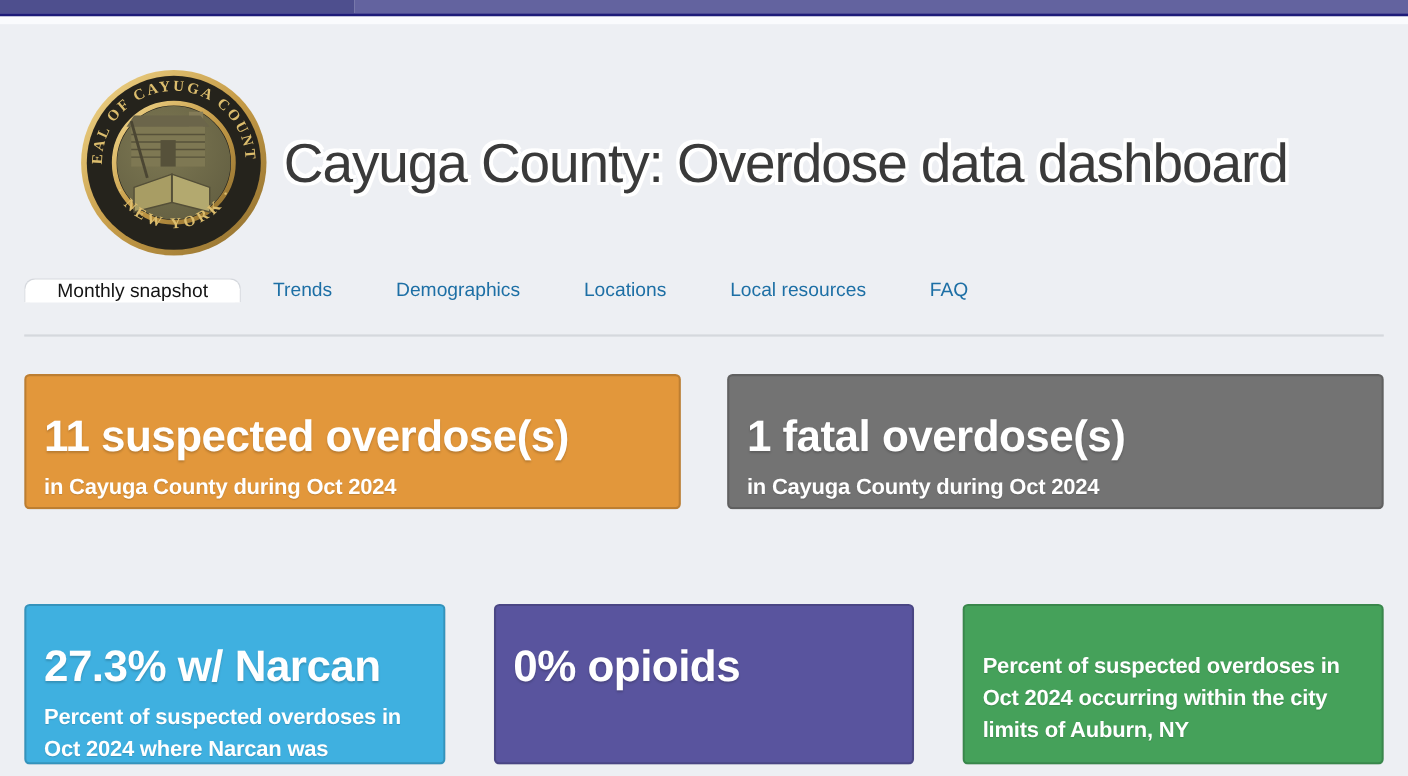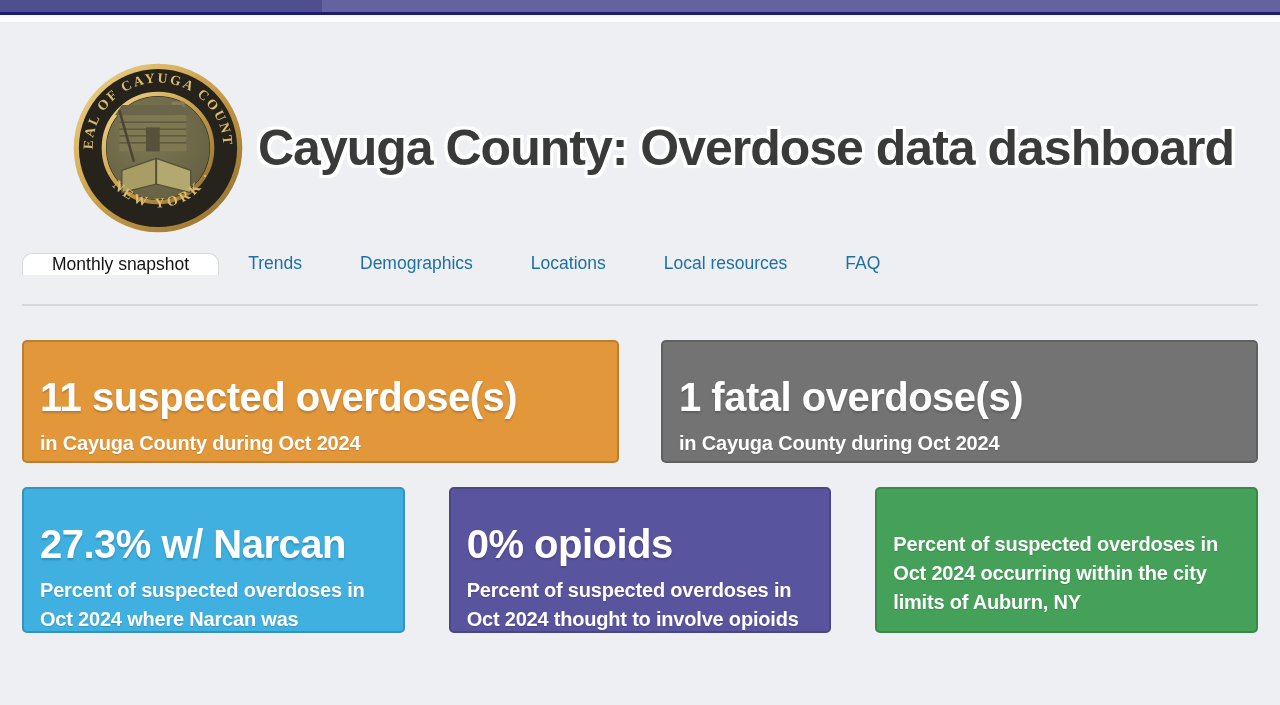--- a/index.html
+++ b/index.html
@@ -21,7 +21,7 @@
   .seal{width:172px;height:172px;flex:0 0 auto;}
   .page-title{
     margin:0 0 0 14px;
-    font-size:50px;font-weight:bold;color:#3a3a3a;letter-spacing:-1px;
+    font-size:50px;font-weight:normal;color:#3a3a3a;letter-spacing:-1px;
     text-shadow:
       -3px -3px 0 #fff, 3px -3px 0 #fff, -3px 3px 0 #fff, 3px 3px 0 #fff,
       0 -3px 0 #fff, 0 3px 0 #fff, -3px 0 0 #fff, 3px 0 0 #fff,

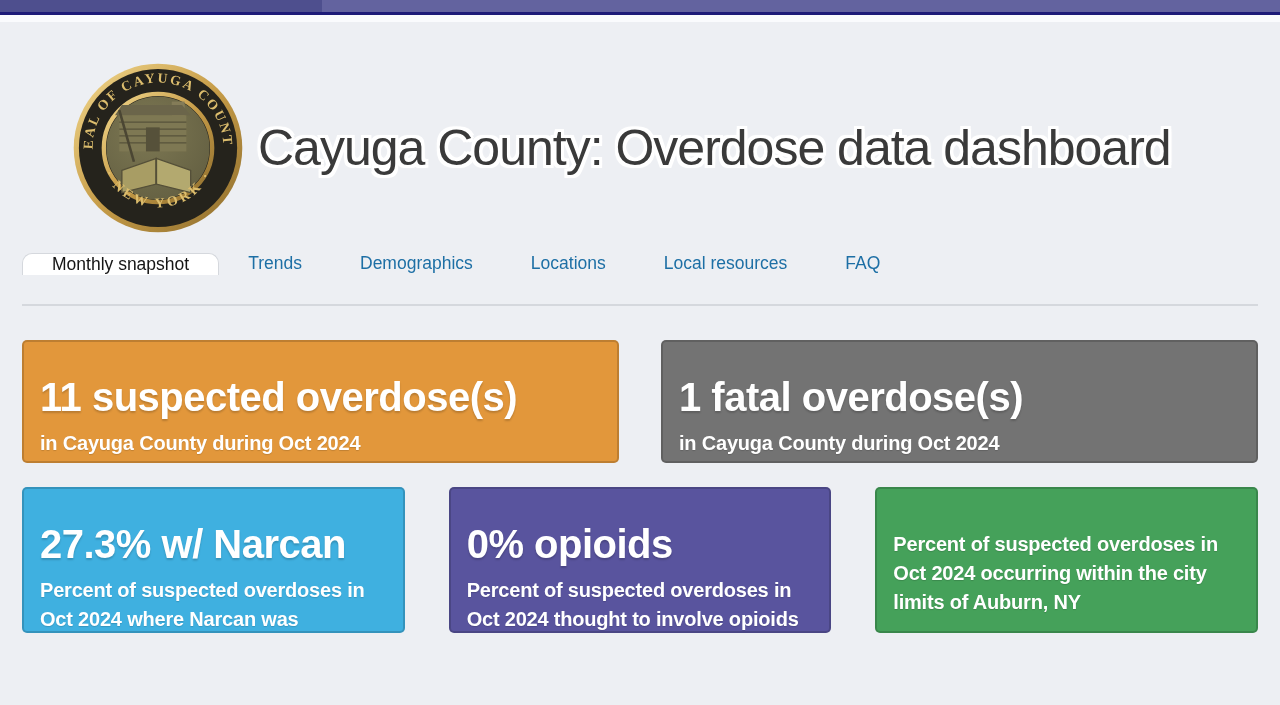--- a/index.html
+++ b/index.html
@@ -53,7 +53,7 @@
   
   .cards{margin:34px 22px 0 22px;}
   .cards-row1{display:grid;grid-template-columns:1fr 1fr;gap:42px;}
-  .cards-row2{display:grid;grid-template-columns:1fr 1fr 1fr;gap:44px;margin-top:24px;}
+  .cards-row2{display:grid;grid-template-columns:1fr 1fr 1fr;gap:44px;margin-top:86px;}
   .card{
     box-sizing:border-box;
     border:2px solid rgba(0,0,0,0.16);

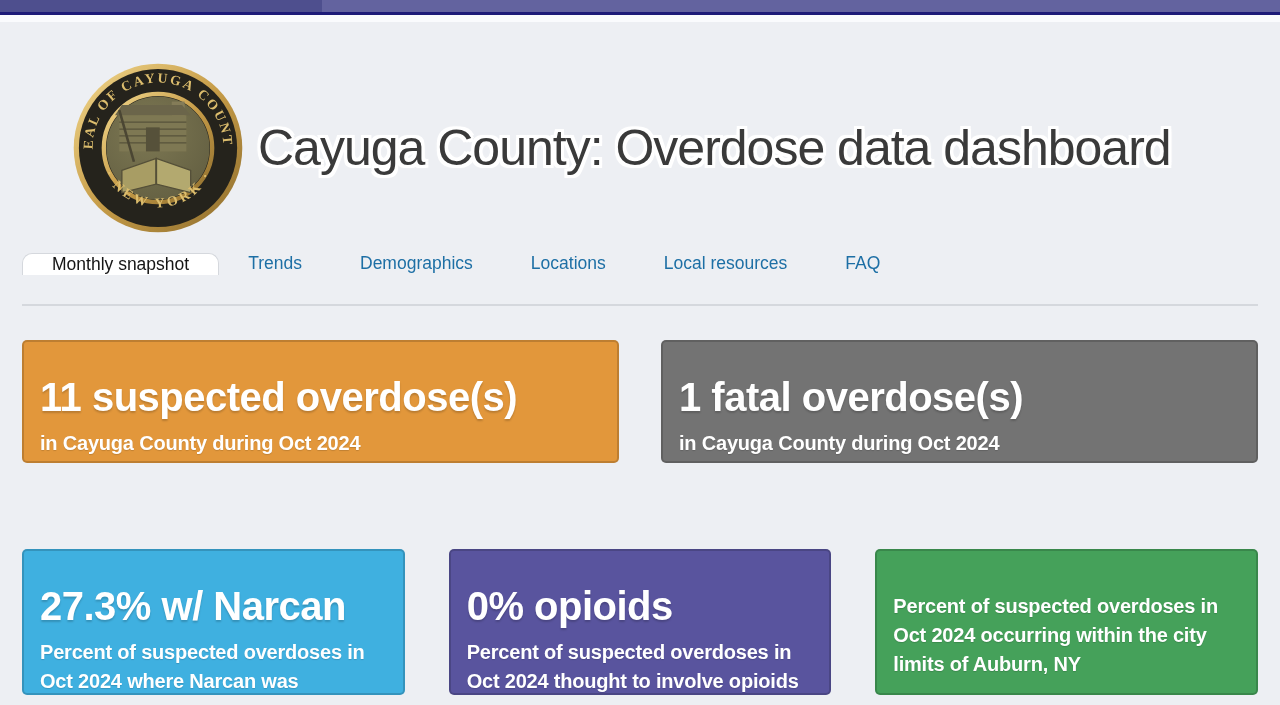--- a/index.html
+++ b/index.html
@@ -172,7 +172,6 @@
     </div>
     <div class="card" style="background-color: rgb(89, 84, 158);">
       <h2 class="card-heading">0% opioids</h2>
-      <p class="card-subtext">Percent of suspected overdoses in Oct 2024 thought to involve opioids</p>
     </div>
     <div class="card" style="background-color: rgb(69, 161, 90);">
       <p class="card-subtext">Percent of suspected overdoses in Oct 2024 occurring within the city limits of Auburn, NY</p>

